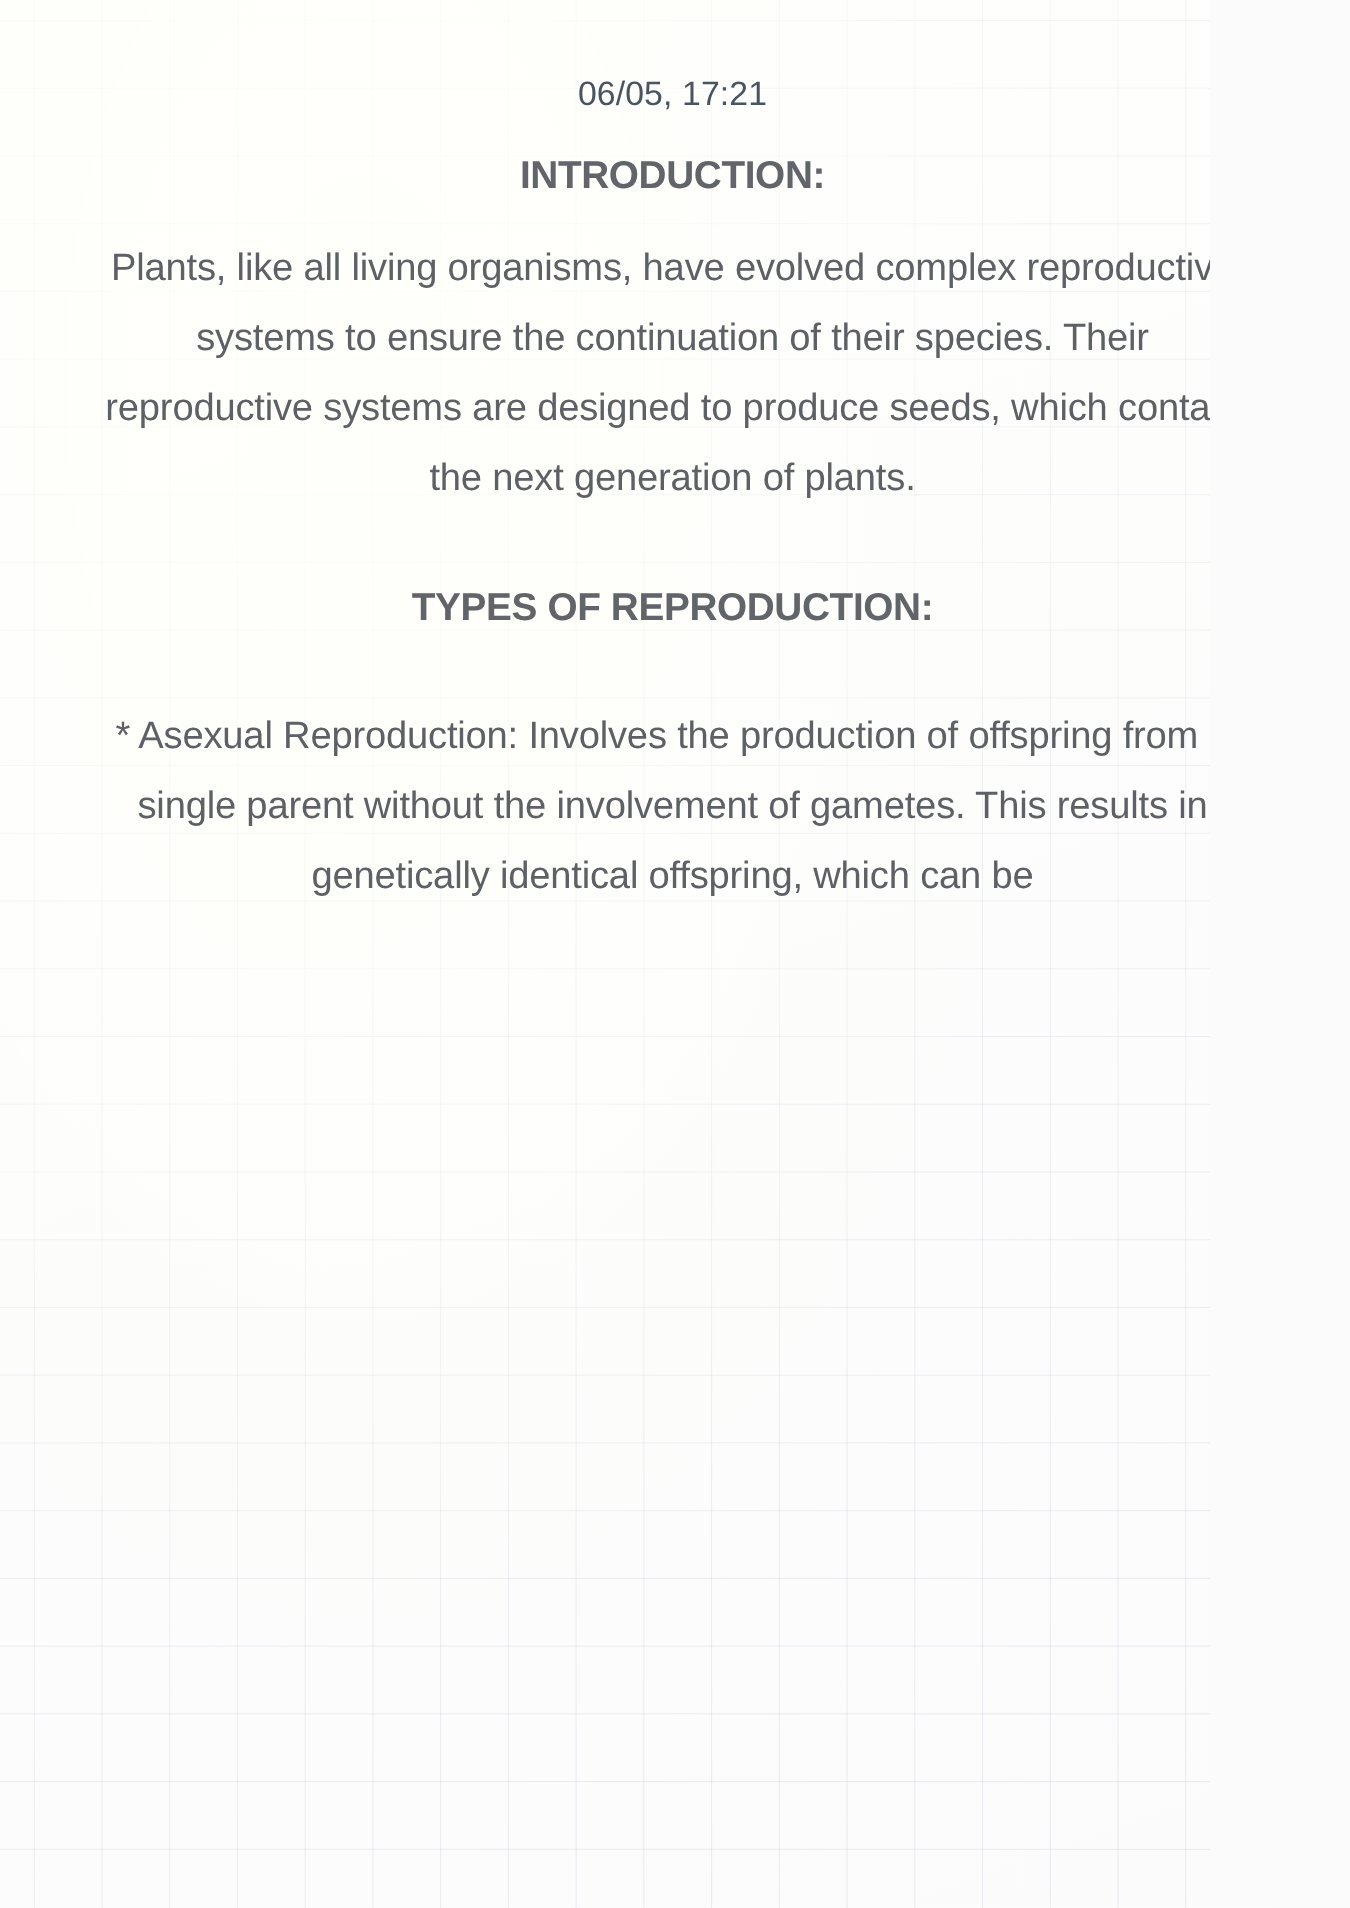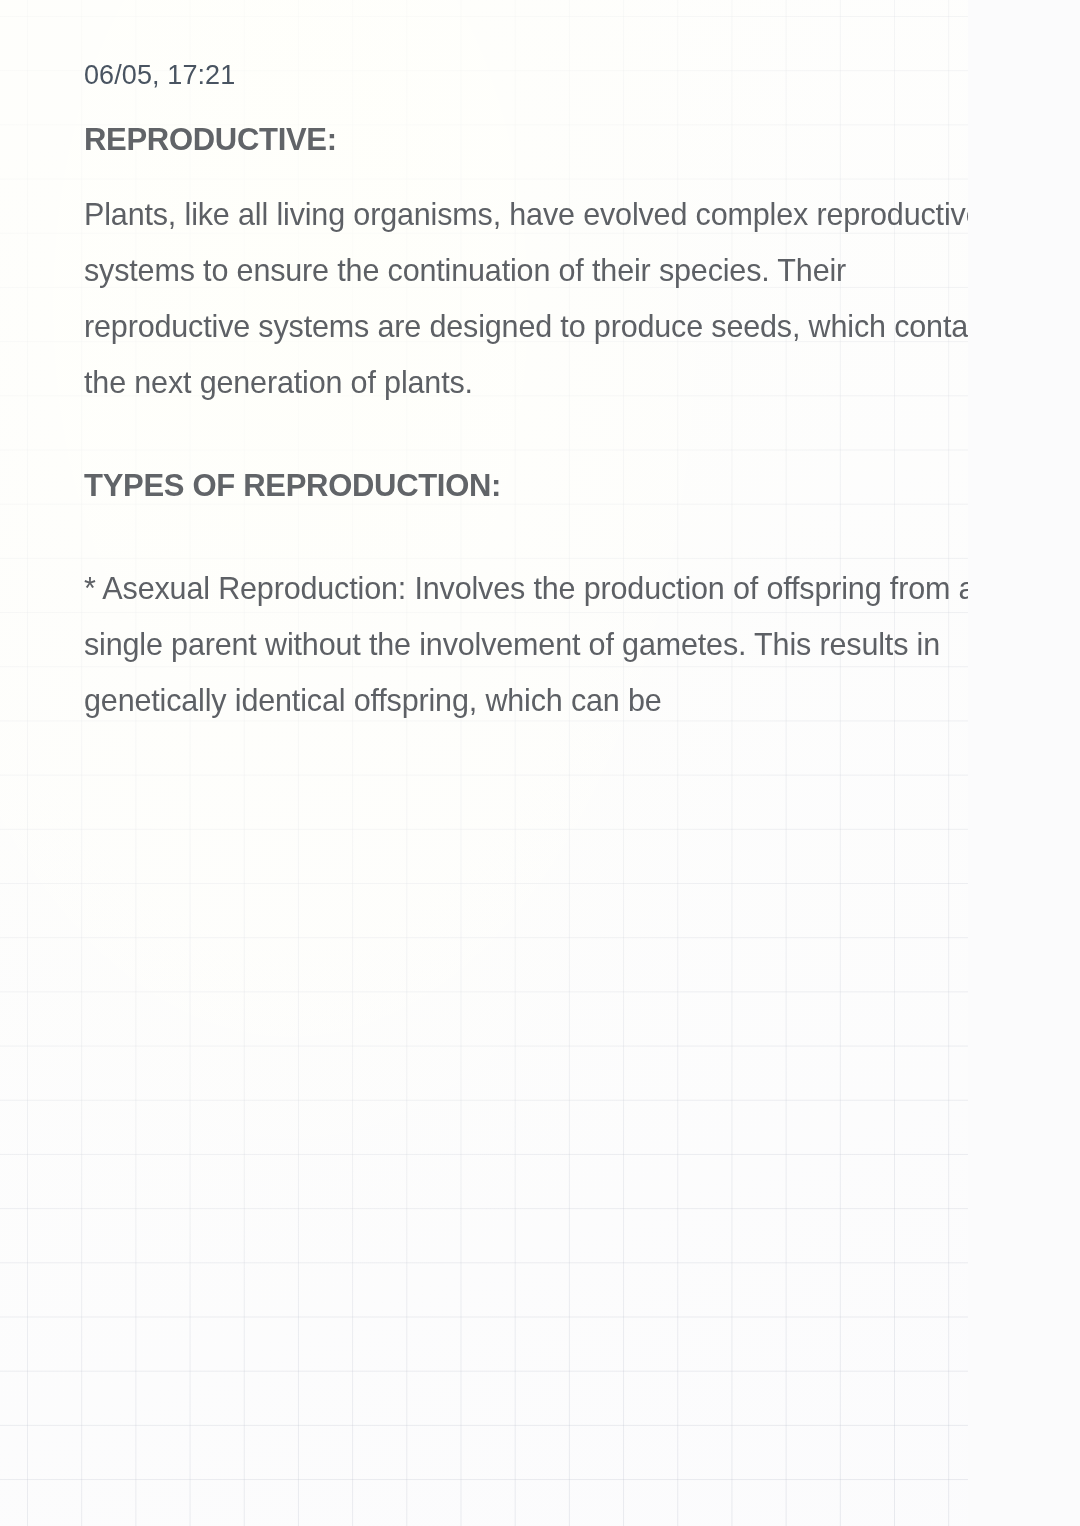--- a/index.html
+++ b/index.html
@@ -29,6 +29,7 @@
     background-size: 54.2px 54.2px;
     background-position: 27px 16px;
     overflow: hidden;
+    text-align: center;
   }
 
   

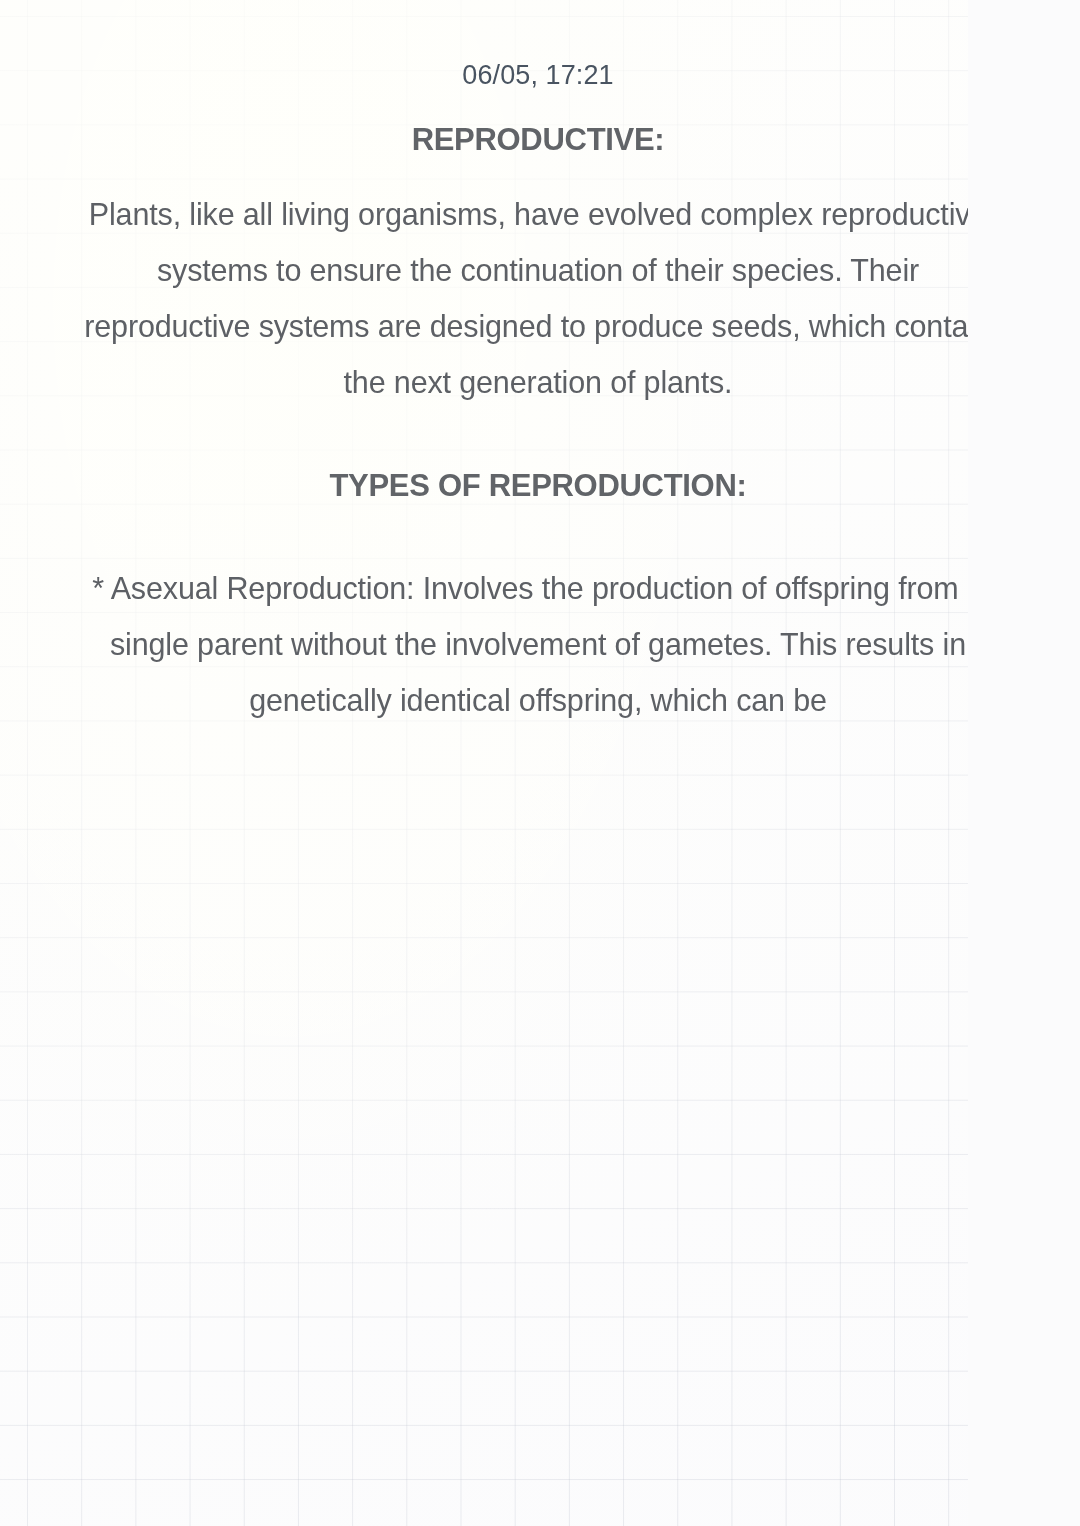--- a/index.html
+++ b/index.html
@@ -108,7 +108,7 @@
     <div class="timestamp">06/05, 17:21</div>
 
 
-    <h2 class="section-heading">REPRODUCTIVE:</h2>
+    <h2 class="section-heading">INTRODUCTION:</h2>
 
     <p class="body-text">Plants, like all living organisms, have evolved complex reproductive systems to ensure the continuation of their species.  Their reproductive systems are designed to produce seeds, which contain the next generation of plants.</p>
 

